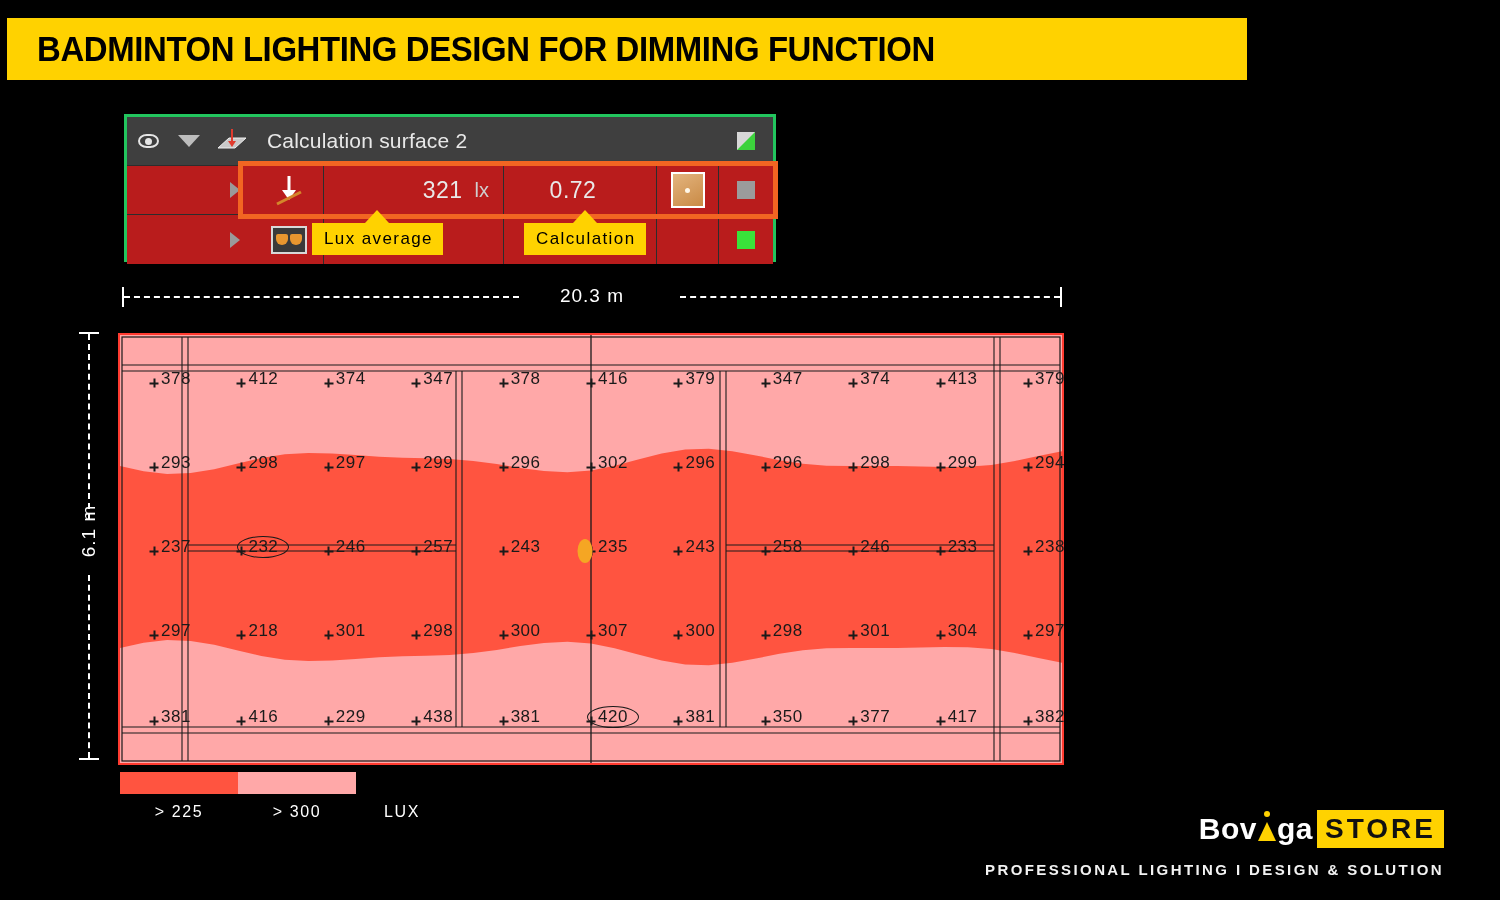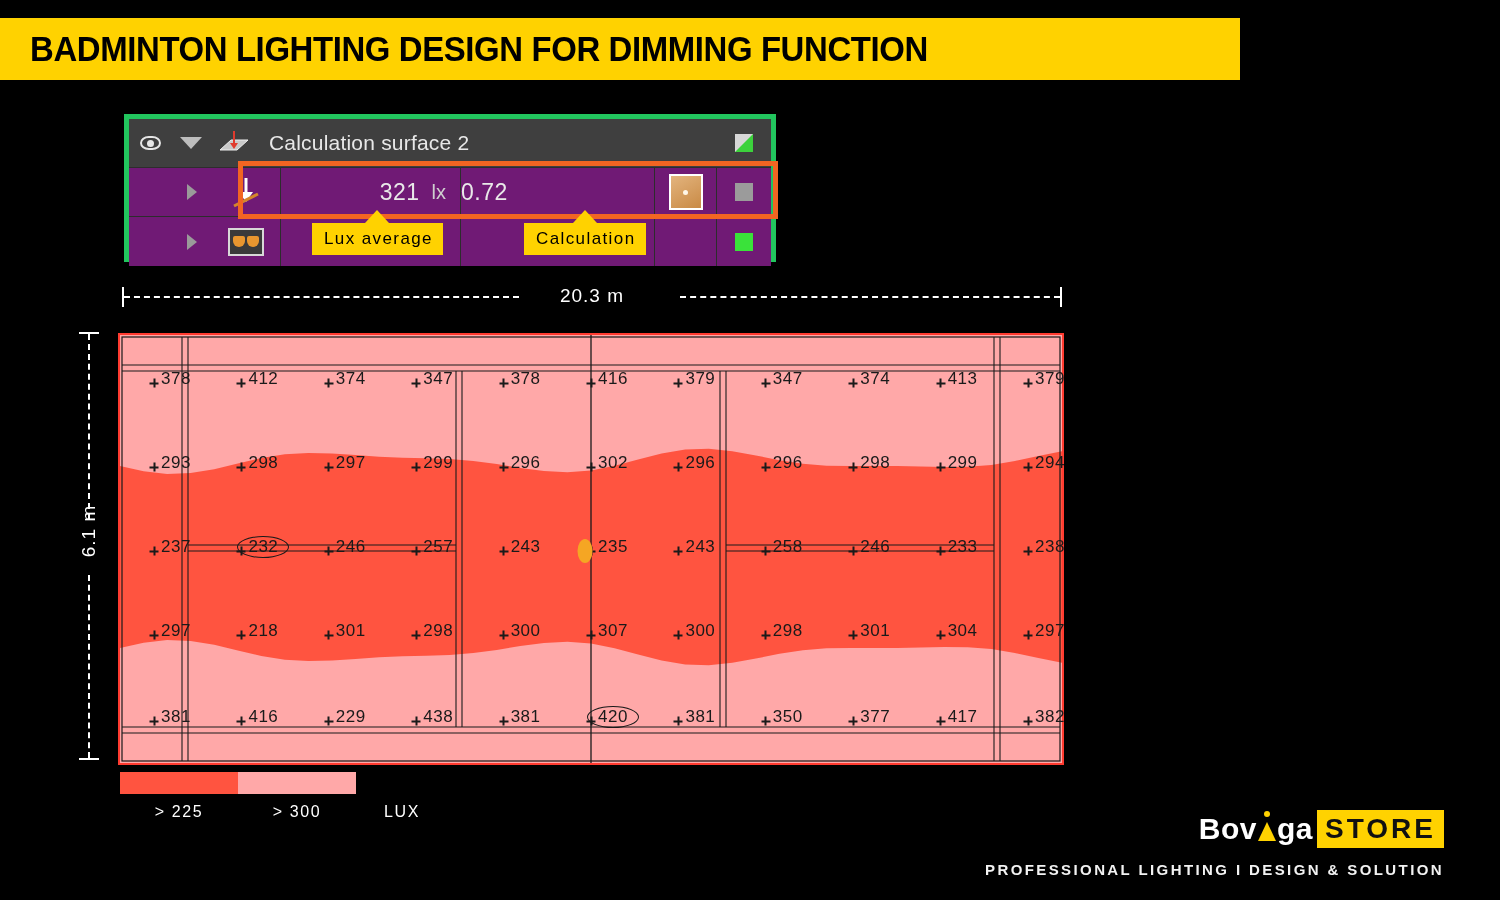--- a/index.html
+++ b/index.html
@@ -13,7 +13,7 @@
 
   
   .title-banner {
-    position: absolute; left: 0; top: 18px;
+    position: absolute; left: 7px; top: 18px;
     width: 1240px; height: 62px;
     background: #FFD200;
     display: flex; align-items: center;

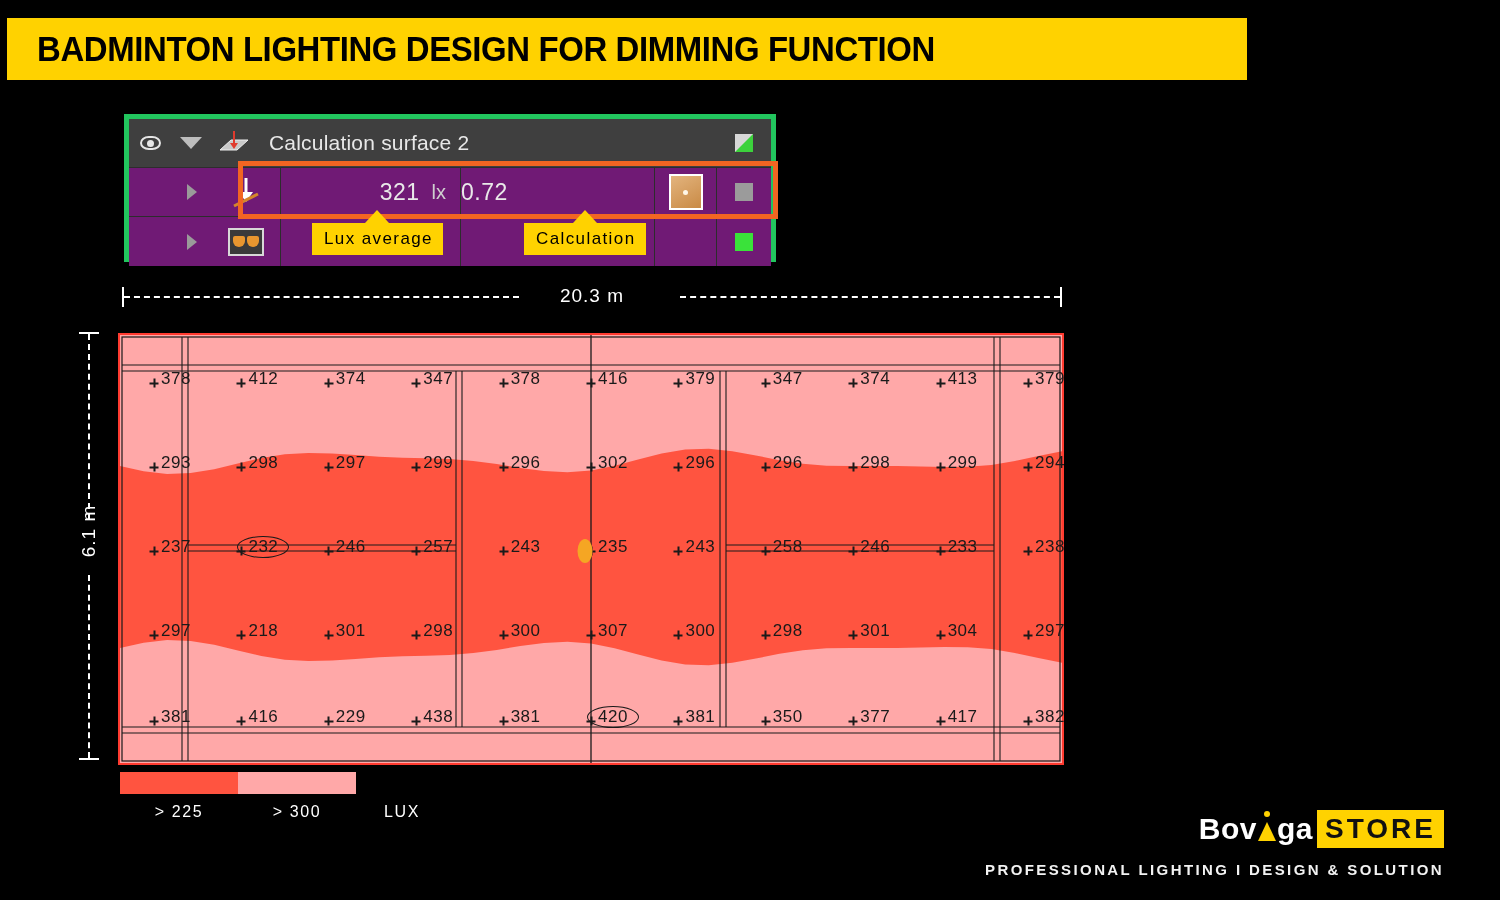--- a/index.html
+++ b/index.html
@@ -35,7 +35,7 @@
     position: absolute; left: 124px; top: 114px;
     width: 652px; height: 148px;
     background: #3a3a3a;
-    border: 5px solid #22c55e;
+    border: 3px solid #22c55e;
     font-family: "Liberation Sans", sans-serif;
   }
   .panel-row {

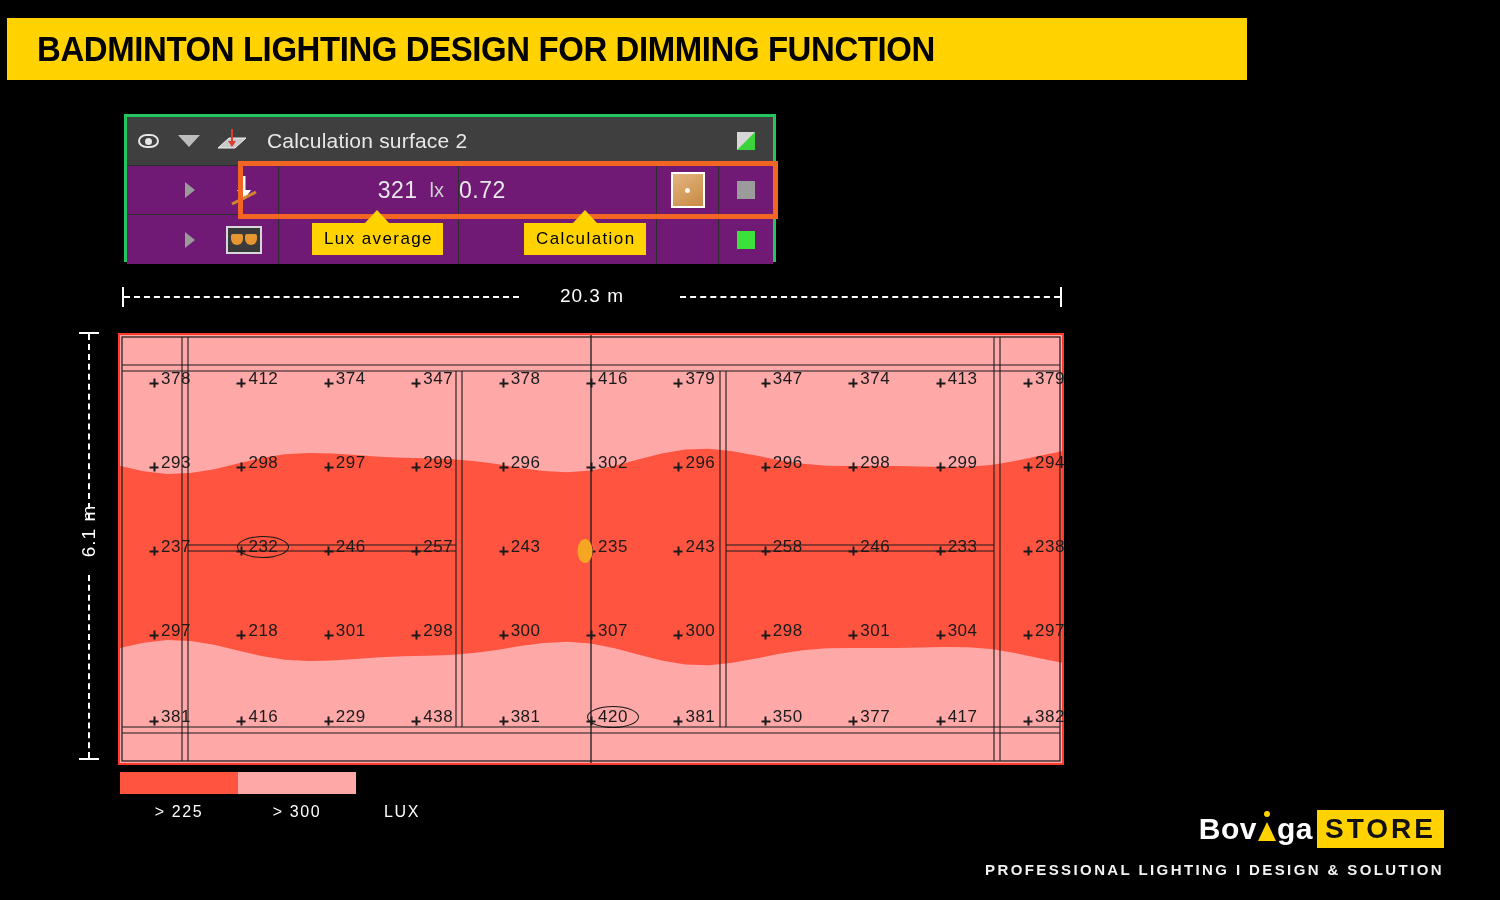--- a/index.html
+++ b/index.html
@@ -45,7 +45,7 @@
   }
   .panel-row:last-child { border-bottom: none; }
   .row-header { background: #3f3f3f; }
-  .row-body { background: #701a75; }
+  .row-body { background: #b91c1c; padding-left: 45px; }
 
   .cell { display: flex; align-items: center; height: 100%; }
   .cell.bdr { border-right: 1px solid #2d2d2d; }

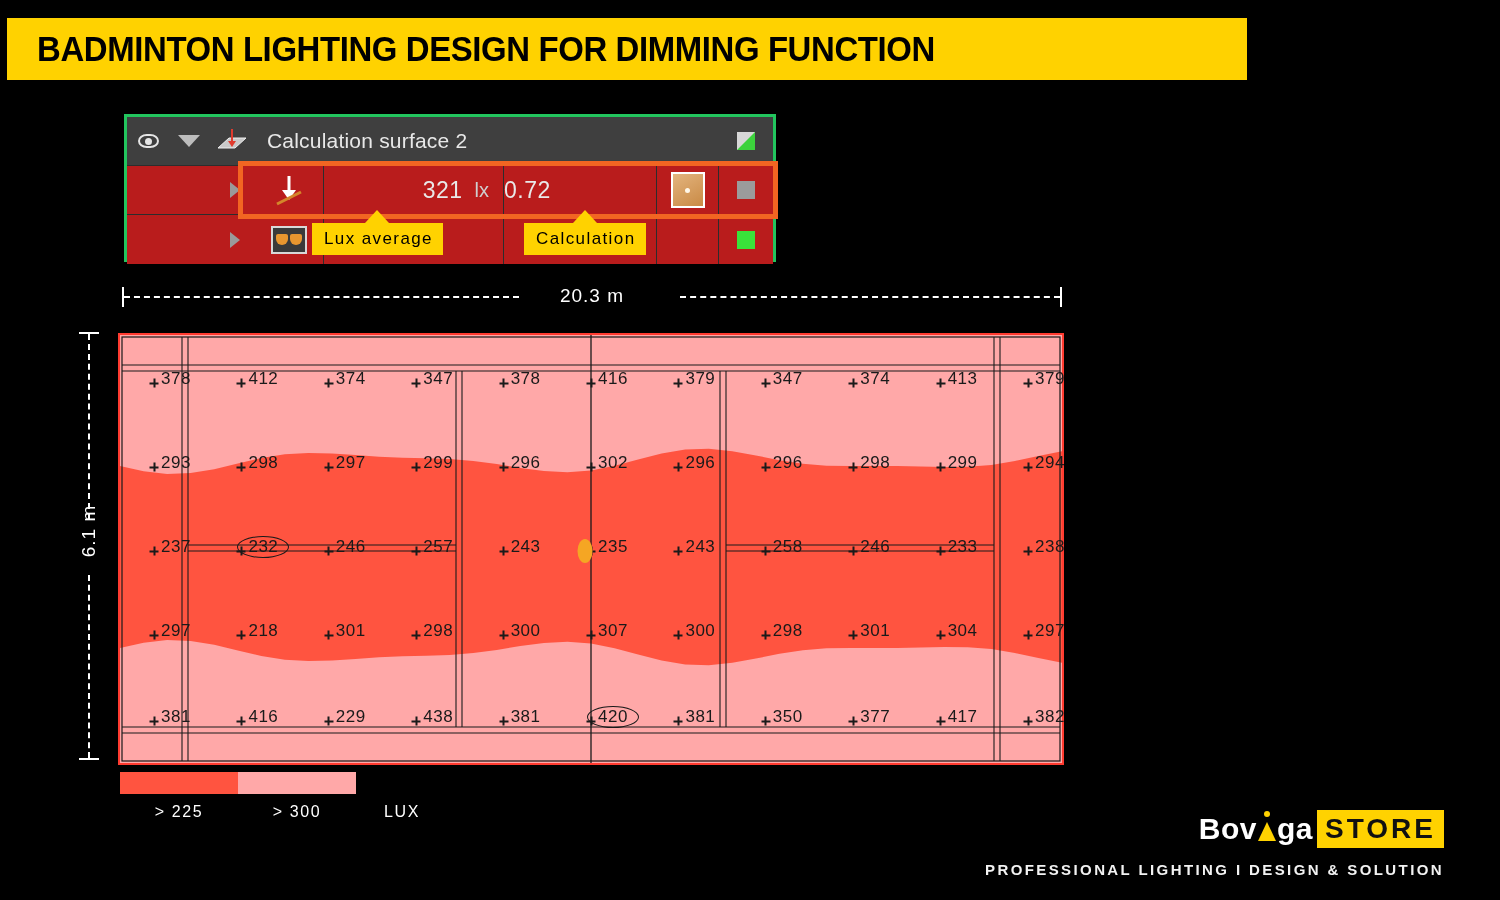--- a/index.html
+++ b/index.html
@@ -59,7 +59,7 @@
   .arrow-cell   { width: 70px; justify-content: center; }
   .indent-cell  { width: 82px; justify-content: flex-end; padding-right: 14px; }
   .val-cell     { width: 180px; justify-content: flex-end; padding-right: 14px; }
-  .uni-cell     { flex: 1; justify-content: flex-start; padding-right: 14px; }
+  .uni-cell     { flex: 1; justify-content: center; padding-right: 14px; }
   .thumb-cell   { width: 62px; justify-content: center; }
   .end-cell     { width: 54px; justify-content: center; }
 

